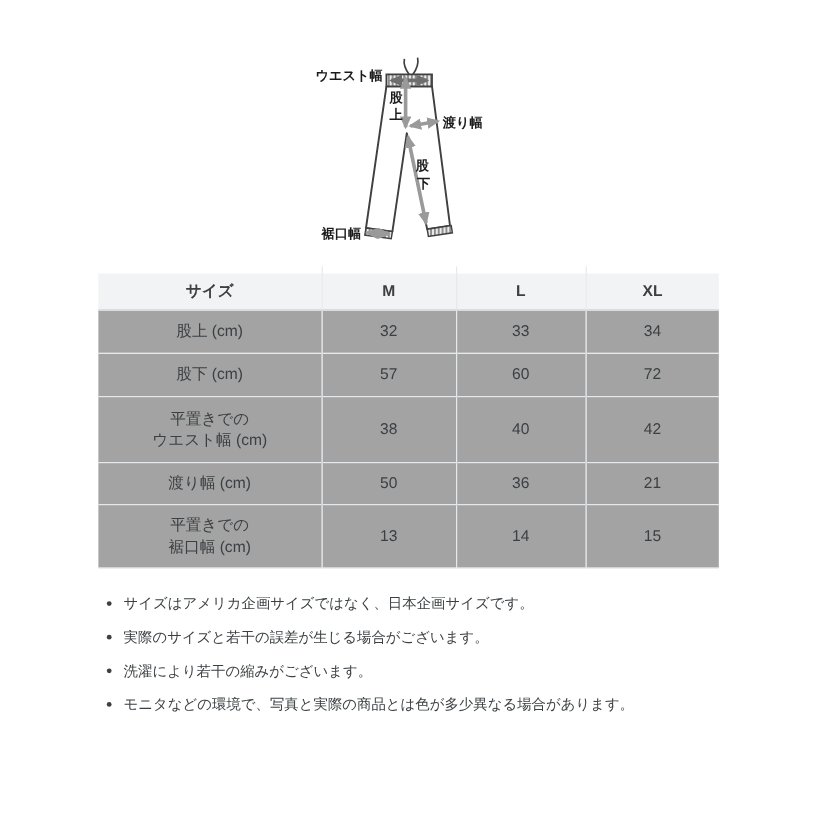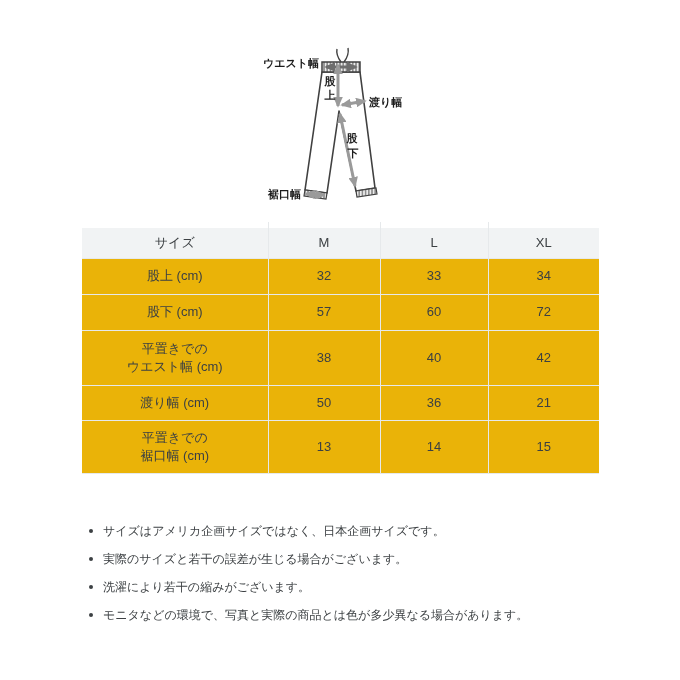--- a/index.html
+++ b/index.html
@@ -34,7 +34,7 @@
     padding:0;text-align:center;vertical-align:middle;
     font-weight:400;line-height:1.35;
   }
-  table.size-table th{font-weight:400;}
+  table.size-table th{font-weight:700;}
   table.size-table td + td,
   table.size-table th + th{border-left:1px solid var(--border);}
   tr.spacer-row{height:6px;}

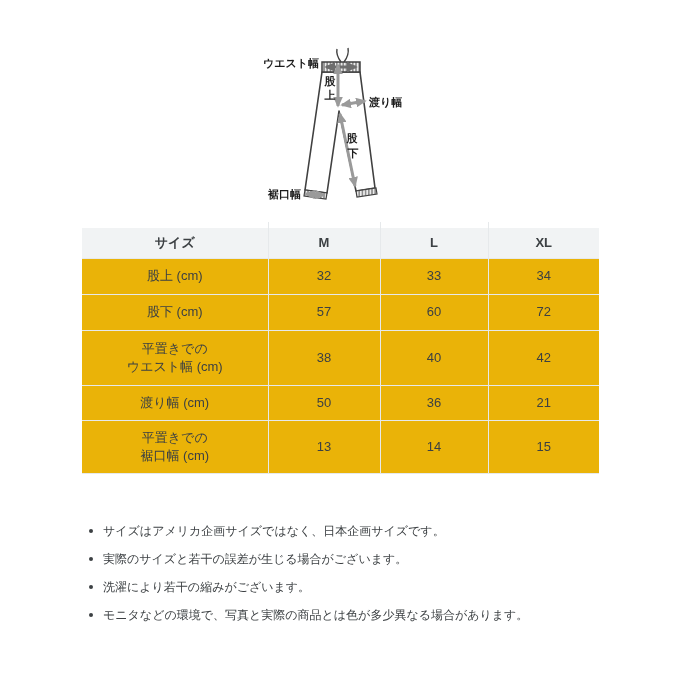--- a/index.html
+++ b/index.html
@@ -39,7 +39,7 @@
   table.size-table th + th{border-left:1px solid var(--border);}
   tr.spacer-row{height:6px;}
   tr.header-row{height:30px;background:var(--header_bg);border-bottom:1px solid var(--border);}
-  tr.data-row{border-bottom:1px solid var(--border);background:#eab308;}
+  tr.data-row{border-bottom:1px solid var(--border);background:#a3a3a3;}
   tr.r-single{height:36px;}
   tr.r-single2{height:35px;}
   tr.r-double{height:55px;}

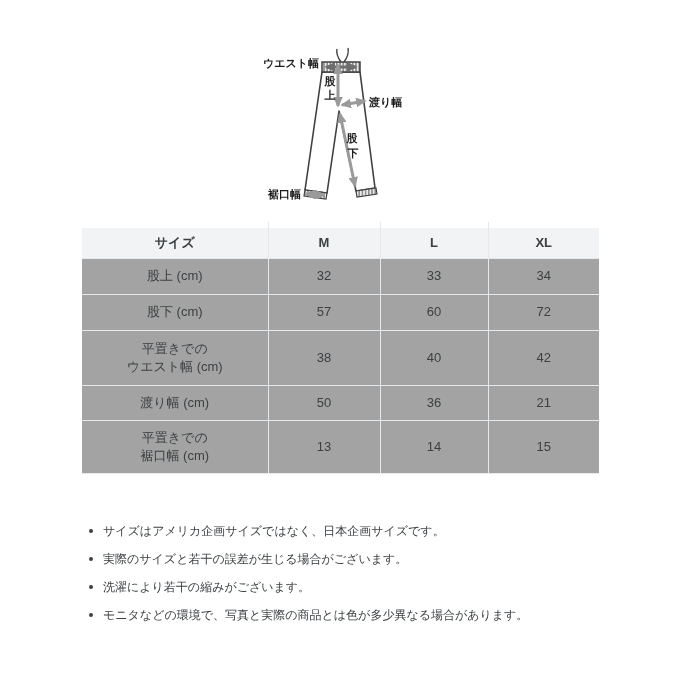--- a/index.html
+++ b/index.html
@@ -46,7 +46,7 @@
   tr.r-double2{height:53px;}
   .lbl-line{display:block;}
   
-  .notes{position:absolute;left:86px;top:522px;width:520px;margin:0;padding:0;list-style:none;}
+  .notes{position:absolute;left:86px;top:494px;width:520px;margin:0;padding:0;list-style:none;}
   .notes li{
     position:relative;padding-left:17px;margin-bottom:9px;
     font-size:12px;line-height:19px;color:var(--text);

